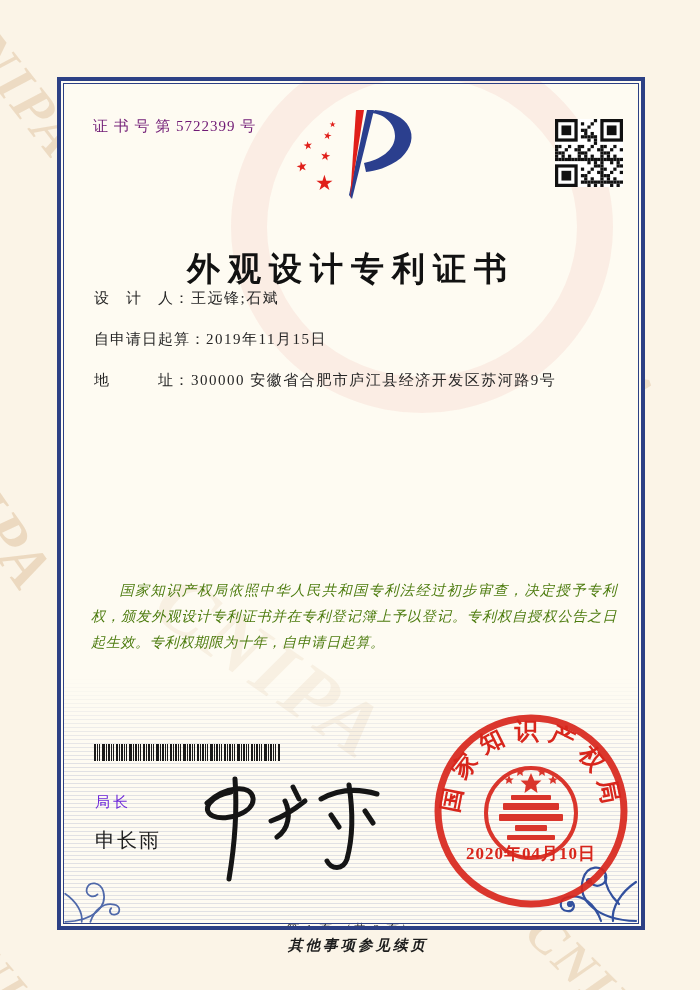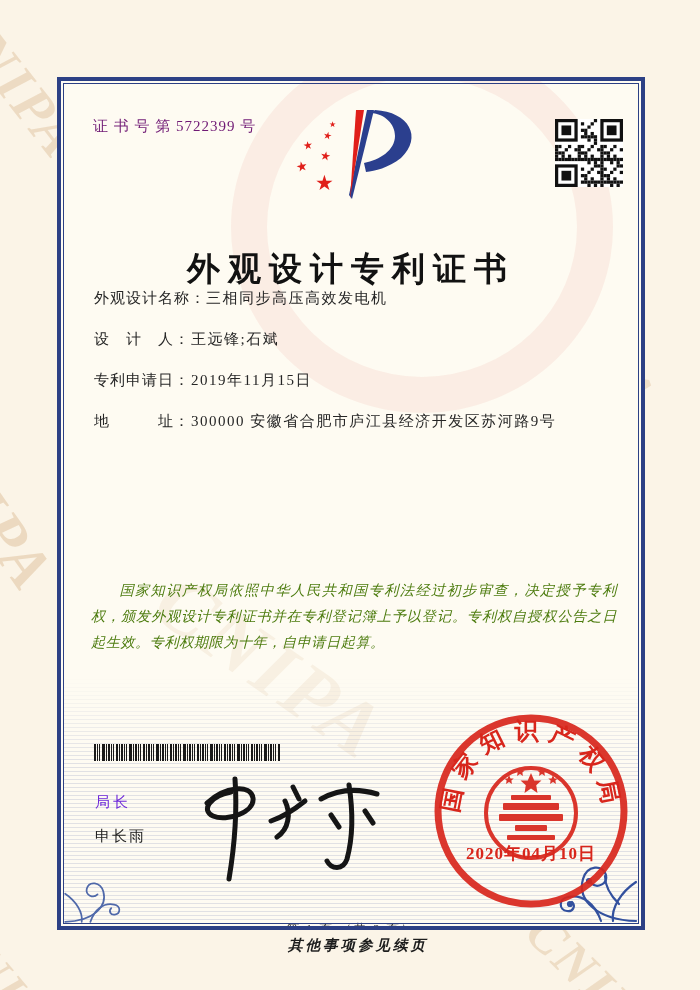--- a/index.html
+++ b/index.html
@@ -279,9 +279,6 @@
 
   <div class="fields">
     <div class="frow">
-      <span class="flabel">外观设计名称：</span><span class="fvalue">三相同步高压高效发电机</span>
-    </div>
-    <div class="frow">
       <span class="flabel">设　计　人：</span><span class="fvalue">王远锋;石斌</span>
     </div>
     <div class="frow">

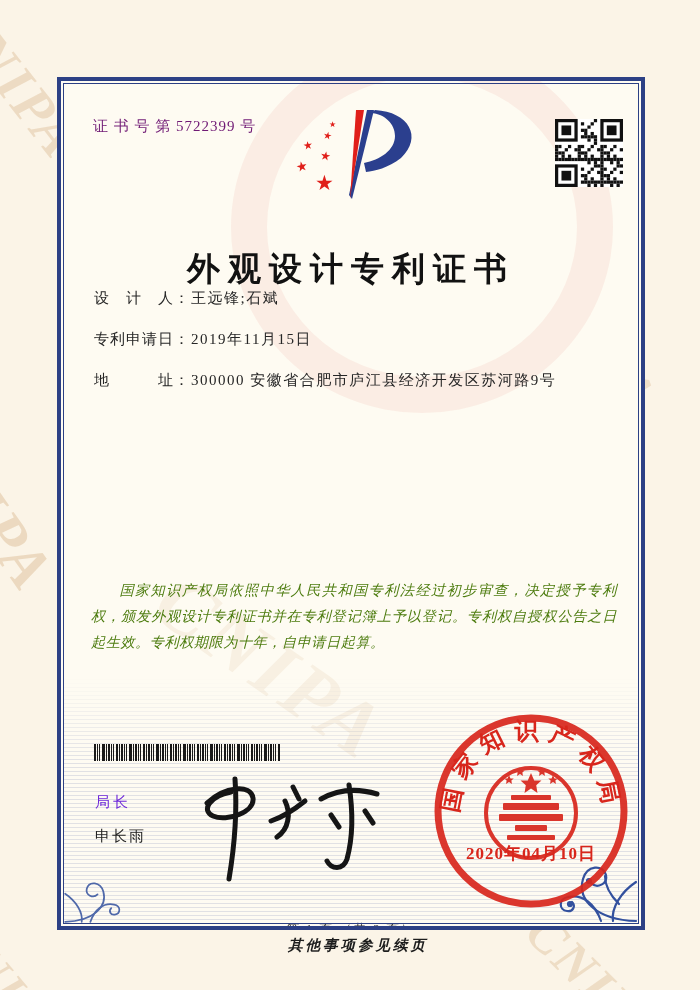--- a/index.html
+++ b/index.html
@@ -282,7 +282,7 @@
       <span class="flabel">设　计　人：</span><span class="fvalue">王远锋;石斌</span>
     </div>
     <div class="frow">
-      <span class="flabel">专利申请日：</span><span class="fvalue">2019年11月15日</span>
+      <span class="flabel">自申请日起算：</span><span class="fvalue">2019年11月15日</span>
     </div>
     <div class="frow">
       <span class="flabel">地　　　址：</span><span class="fvalue">300000 安徽省合肥市庐江县经济开发区苏河路9号</span>

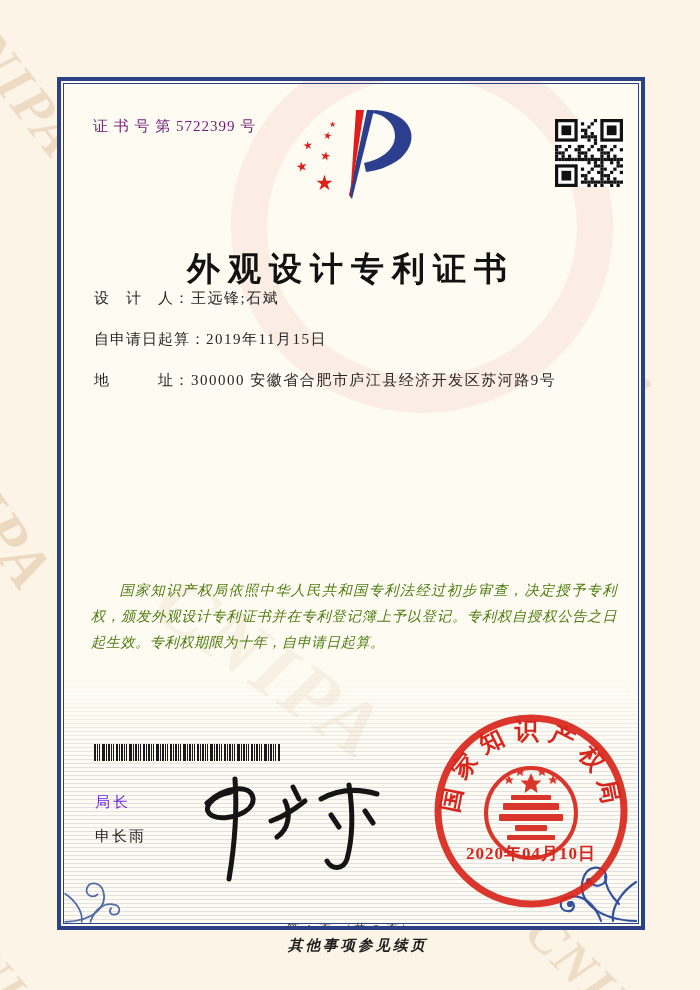--- a/index.html
+++ b/index.html
@@ -77,7 +77,7 @@
   
   .barcode{position:absolute;left:33px;top:663px;width:188px;height:17px;z-index:3;}
   .signer-title{position:absolute;left:34px;top:712px;font-size:15px;color:#6d28d9;letter-spacing:3px;z-index:3;}
-  .signer-name{position:absolute;left:34px;top:746px;font-size:15px;color:#222;letter-spacing:2px;z-index:3;}
+  .signer-name{position:absolute;left:34px;top:746px;font-size:20px;color:#222;letter-spacing:2px;z-index:3;}
   .signature{position:absolute;left:118px;top:690px;width:218px;height:118px;z-index:3;}
   .seal{position:absolute;left:368px;top:628px;width:204px;height:204px;z-index:4;}
   .seal svg{position:absolute;left:0;top:0;}

